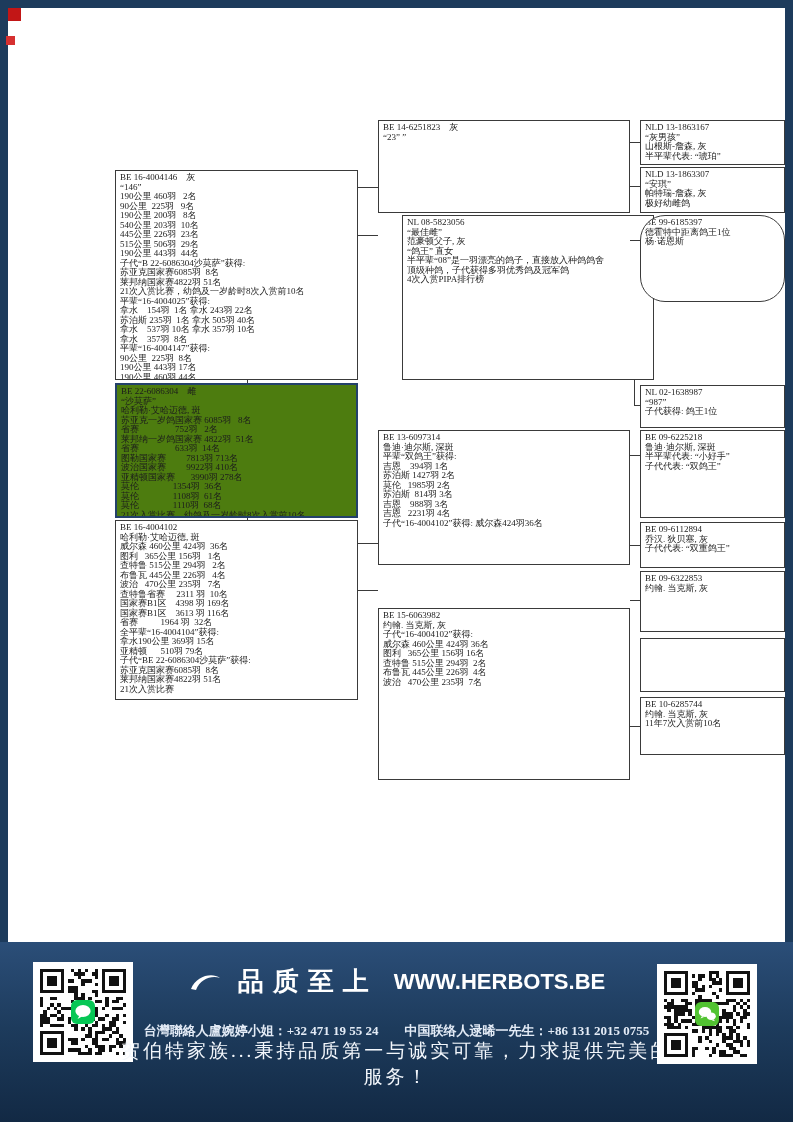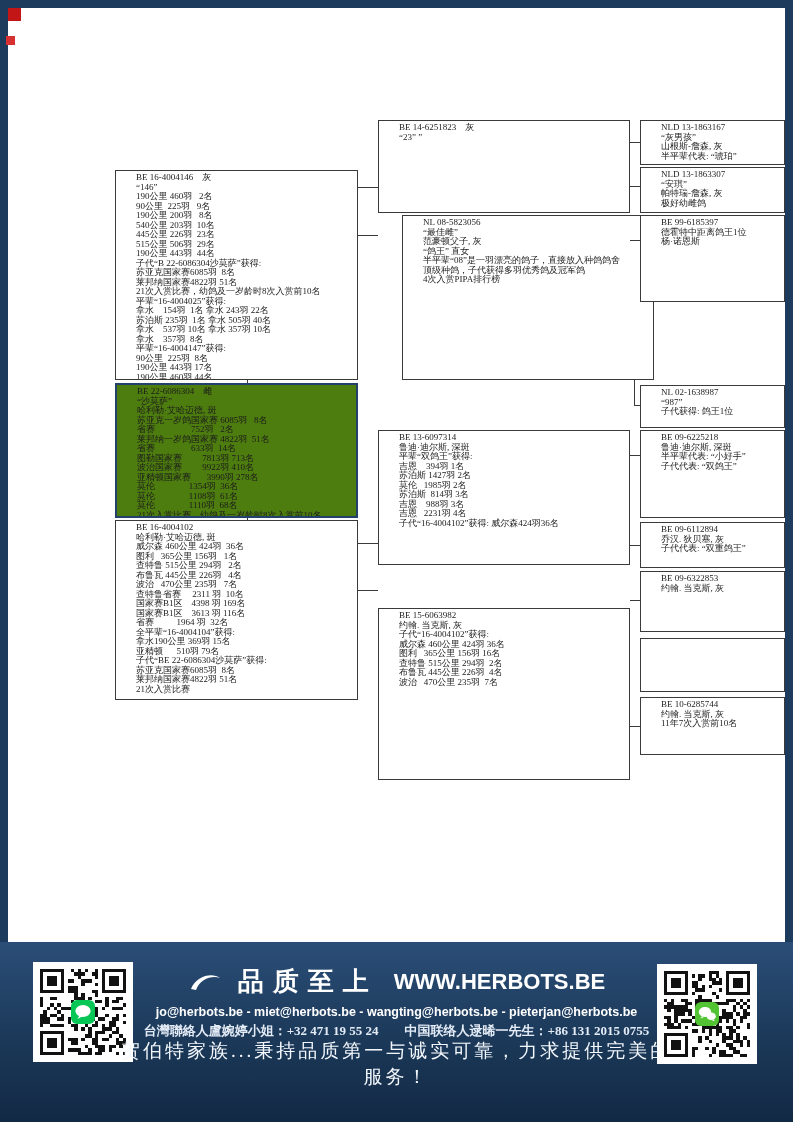--- a/index.html
+++ b/index.html
@@ -11,7 +11,7 @@
   #paper{position:absolute;left:8px;top:8px;width:777px;height:934px;background:#ffffff;}
   .pbox{
     position:absolute;background:#ffffff;border:1px solid #3a3a3a;box-sizing:border-box;
-    padding:2px 2px 0 20px;font-size:9px;line-height:9.5px;color:#1c1c1c;
+    padding:2px 2px 0 4px;font-size:9px;line-height:9.5px;color:#1c1c1c;
     white-space:pre-wrap;overflow:hidden;
   }
   .pbox.highlight{background:#4d7c0f;border:2px solid #24416b;}

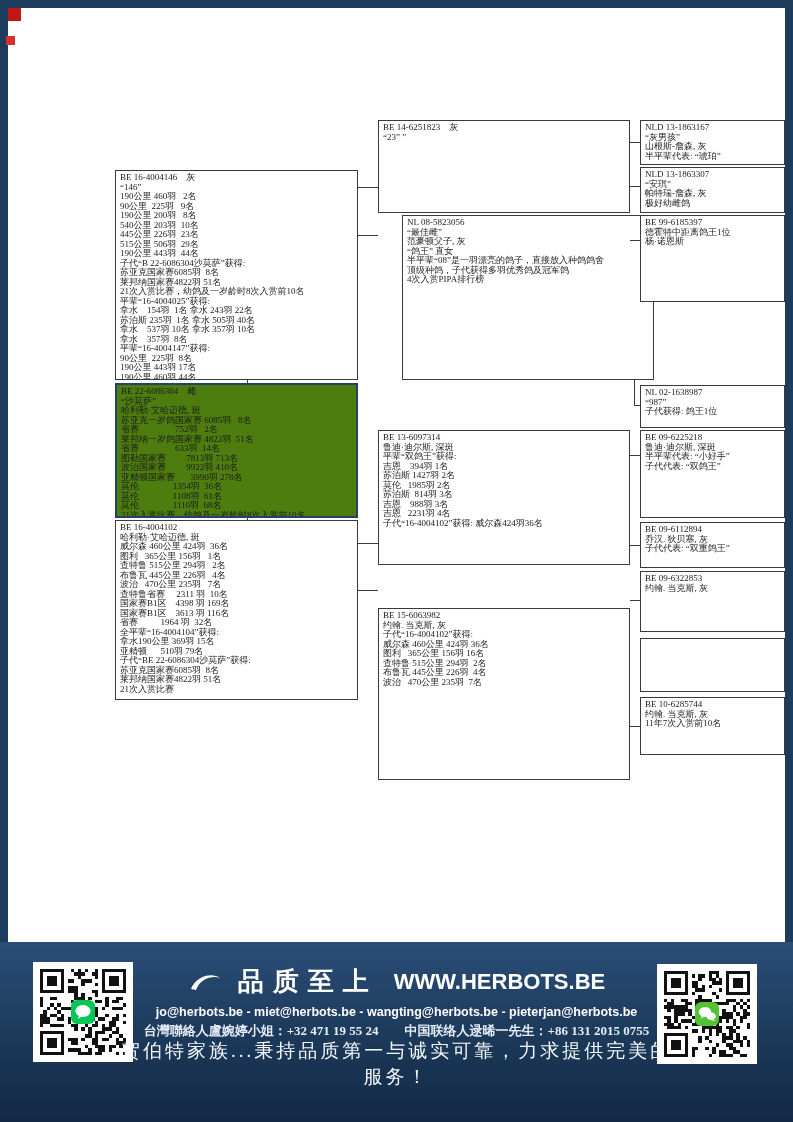--- a/index.html
+++ b/index.html
@@ -63,7 +63,7 @@
     <div class="pbox" style="left: 378px; top: 568px; width: 252px; height: 172px; margin-top: 40px;"><div class="bl">BE 15-6063982</div><div class="bl">约翰. 当克斯, 灰</div><div class="bl">子代“16-4004102”获得:</div><div class="bl">威尔森 460公里 424羽 36名</div><div class="bl">图利   365公里 156羽 16名</div><div class="bl">查特鲁 515公里 294羽  2名</div><div class="bl">布鲁瓦 445公里 226羽  4名</div><div class="bl">波治   470公里 235羽  7名</div></div>
     <div class="pbox" style="left: 640px; top: 120px; width: 145px; height: 45px;"><div class="bl">NLD 13-1863167</div><div class="bl">“灰男孩”</div><div class="bl">山根斯-詹森, 灰</div><div class="bl">半平辈代表: “琥珀”</div></div>
     <div class="pbox" style="left: 640px; top: 167px; width: 145px; height: 46px;"><div class="bl">NLD 13-1863307</div><div class="bl">“安琪”</div><div class="bl">帕特瑞-詹森, 灰</div><div class="bl">极好幼雌鸽</div></div>
-    <div class="pbox" style="left: 640px; top: 215px; width: 145px; height: 87px;"><div class="bl">BE 99-6185397</div><div class="bl">德霍特中距离鸽王1位</div><div class="bl">杨·诺恩斯</div></div>
+    <div class="pbox" style="left: 640px; top: 215px; width: 145px; height: 87px; border-radius: 25px;"><div class="bl">BE 99-6185397</div><div class="bl">德霍特中距离鸽王1位</div><div class="bl">杨·诺恩斯</div></div>
     <div class="pbox" style="left: 640px; top: 385px; width: 145px; height: 43px;"><div class="bl">NL 02-1638987</div><div class="bl">“987”</div><div class="bl">子代获得: 鸽王1位</div></div>
     <div class="pbox" style="left: 640px; top: 430px; width: 145px; height: 88px;"><div class="bl">BE 09-6225218</div><div class="bl">鲁迪·迪尔斯, 深斑</div><div class="bl">半平辈代表: “小好手”</div><div class="bl">子代代表: “双鸽王”</div></div>
     <div class="pbox" style="left: 640px; top: 522px; width: 145px; height: 46px;"><div class="bl">BE 09-6112894</div><div class="bl">乔汉. 狄贝塞, 灰</div><div class="bl">子代代表: “双重鸽王”</div></div>

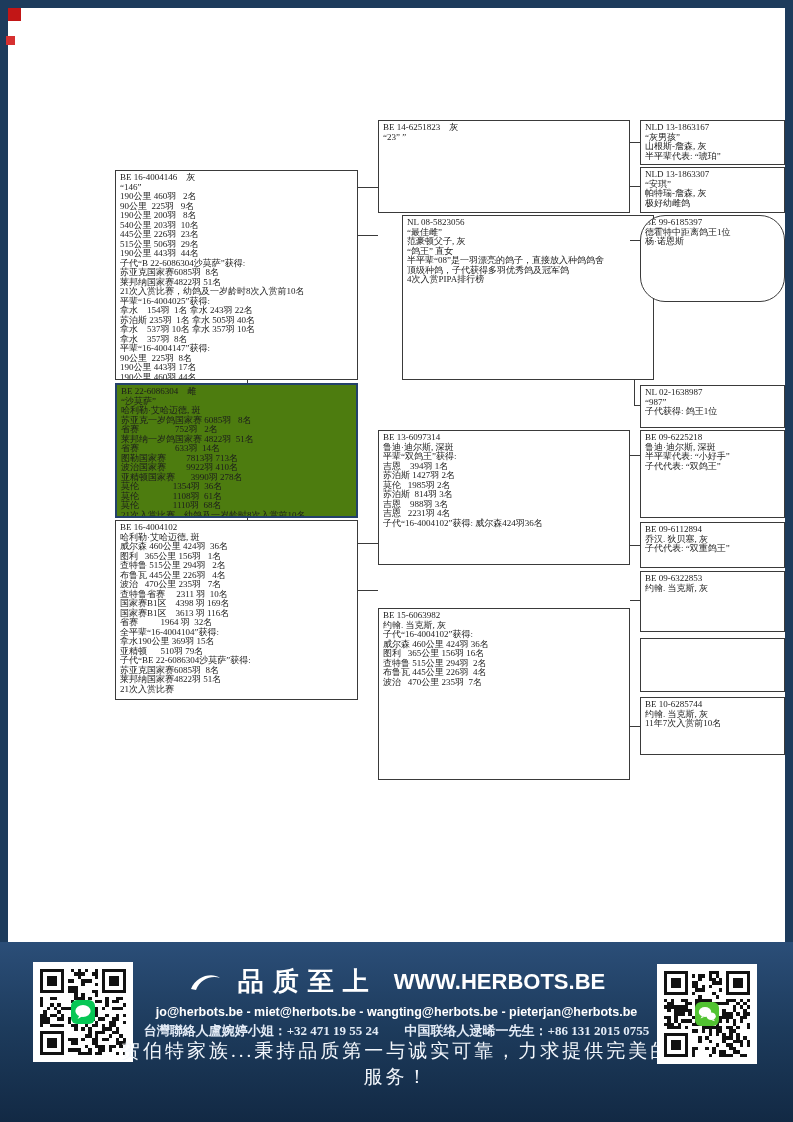--- a/index.html
+++ b/index.html
@@ -294,7 +294,6 @@
     <span class="website">WWW.HERBOTS.BE</span>
   </div>
 
-  <div id="emails" class="footline">jo@herbots.be - miet@herbots.be - wangting@herbots.be - pieterjan@herbots.be</div>
   <div id="contacts" class="footline">台灣聯絡人盧婉婷小姐：+32 471 19 55 24　　中国联络人逯晞一先生：+86 131 2015 0755</div>
   <div id="tagline" class="footline">贺伯特家族...秉持品质第一与诚实可靠，力求提供完美的服务！</div>
 

